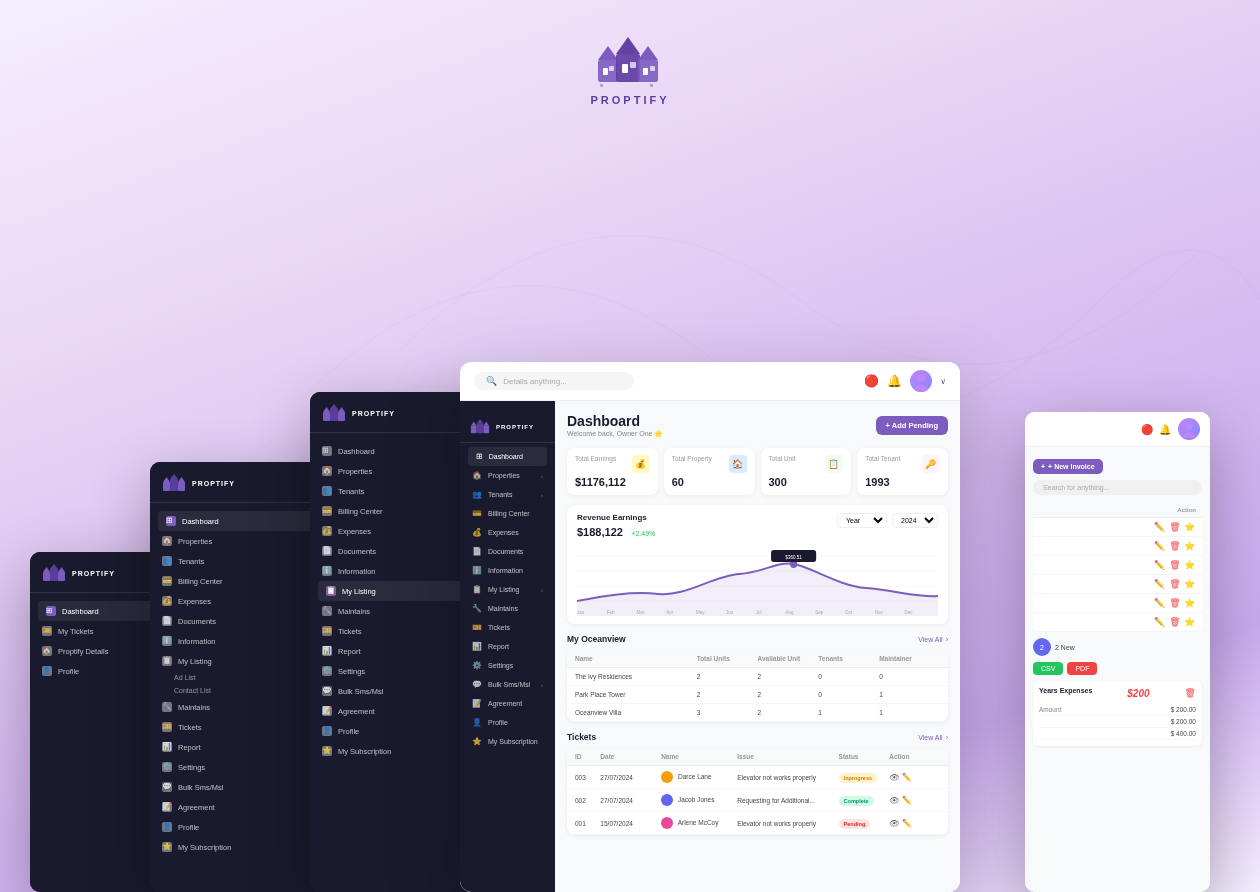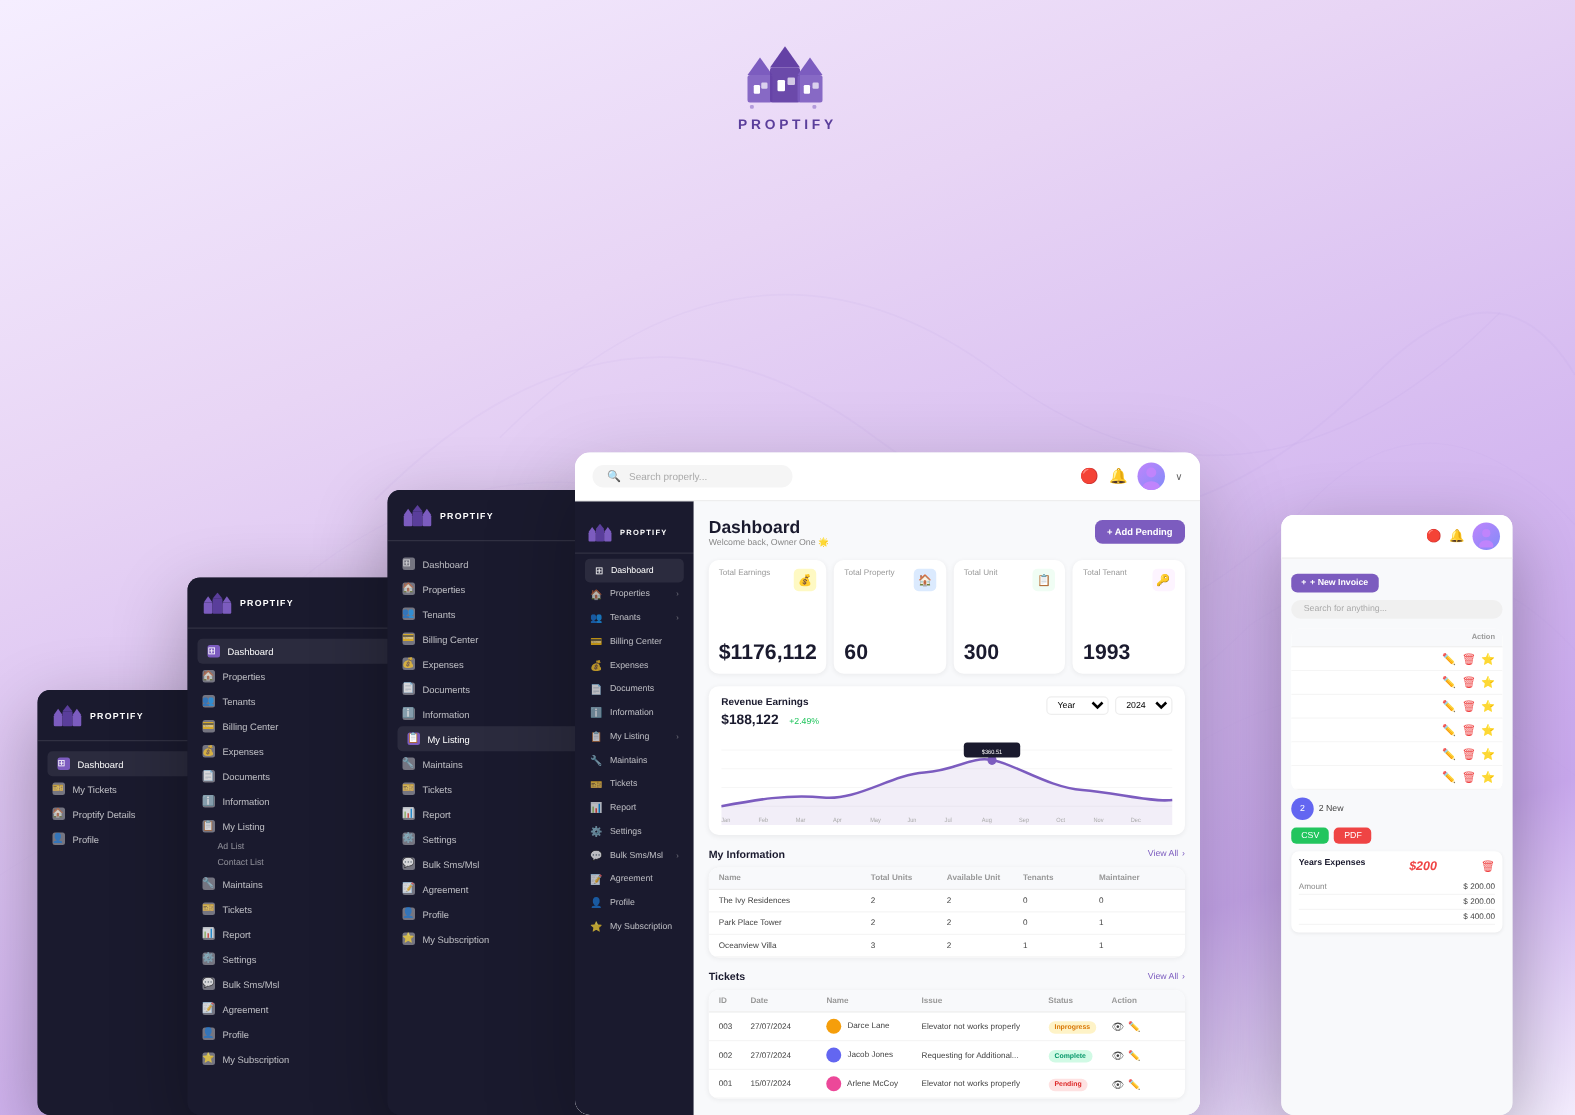--- a/index.html
+++ b/index.html
@@ -798,7 +798,7 @@
       <div class="dash-header">
         <div class="dash-search">
           <span style="color:#aaa; font-size:9px;">🔍</span>
-          <span>Search properly...</span>
+          <span>Details anything...</span>
         </div>
         <div class="dash-header-icons">
           <span style="font-size:12px; color:#ef4444;">🔴</span>

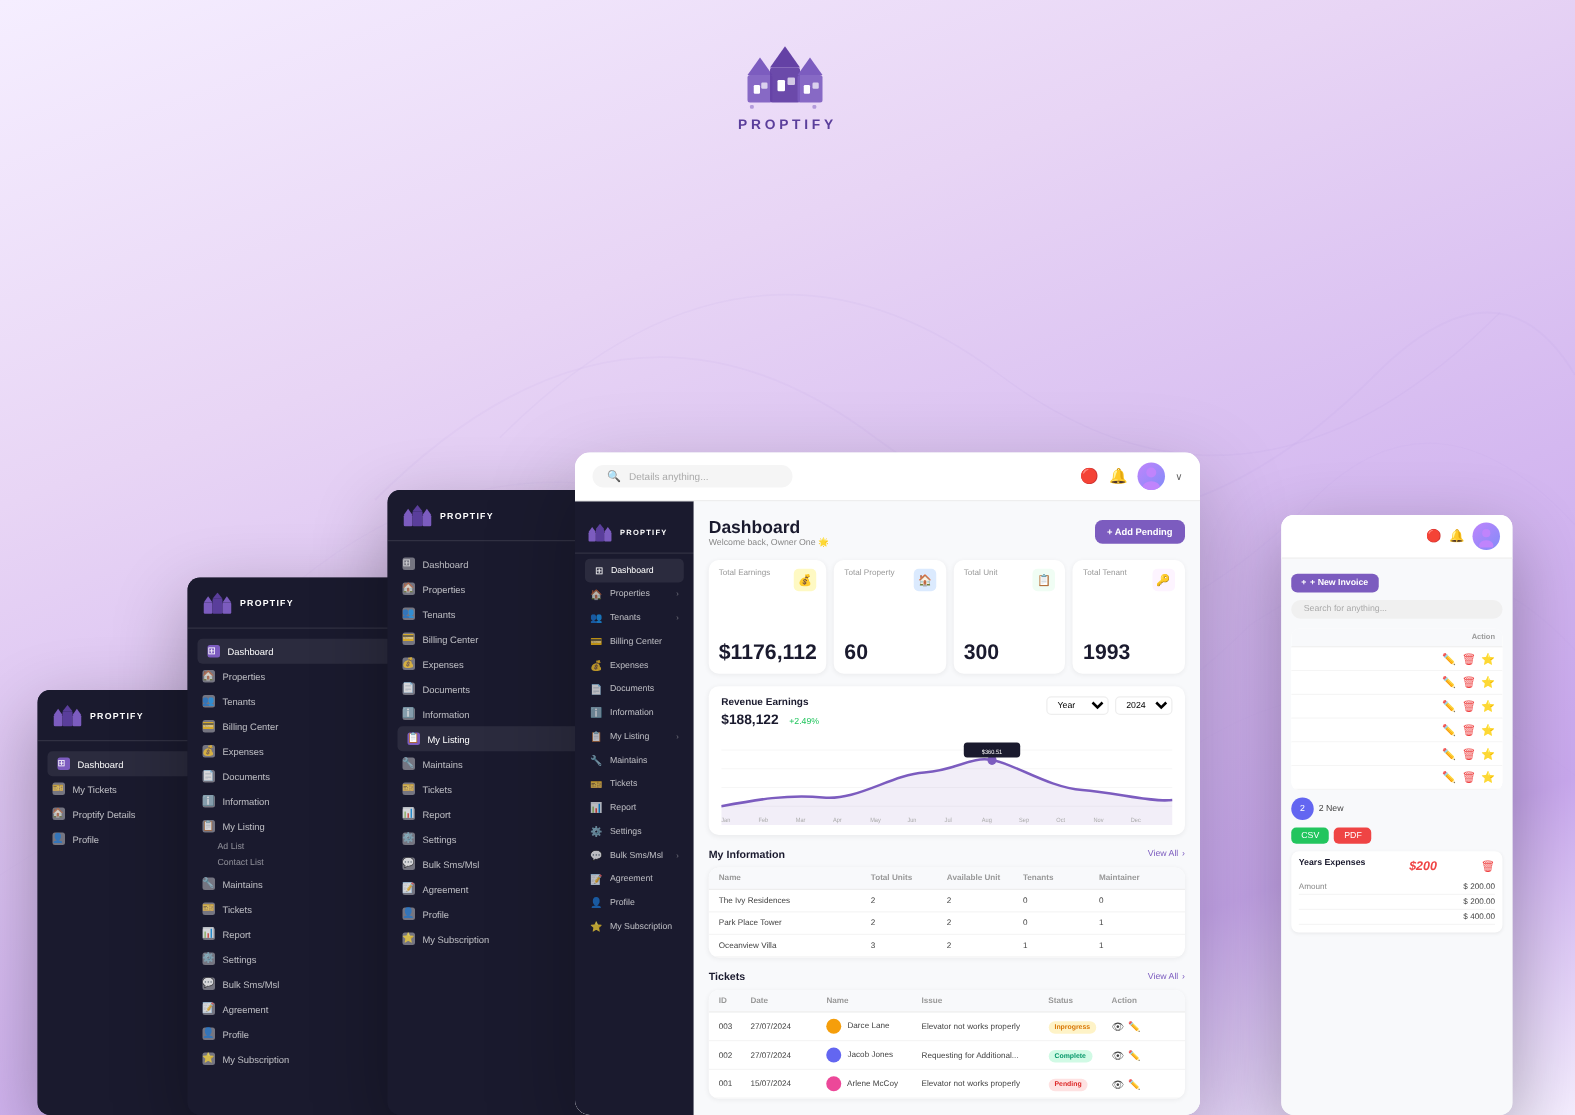--- a/index.html
+++ b/index.html
@@ -310,10 +310,9 @@
       color: #999;
     }
     .stat-value {
-      font-size: 17px;
+      font-size: 11px;
       font-weight: 700;
       color: #1a1a2e;
-      margin-top: 36px;
     }
     .stat-icon {
       width: 18px;

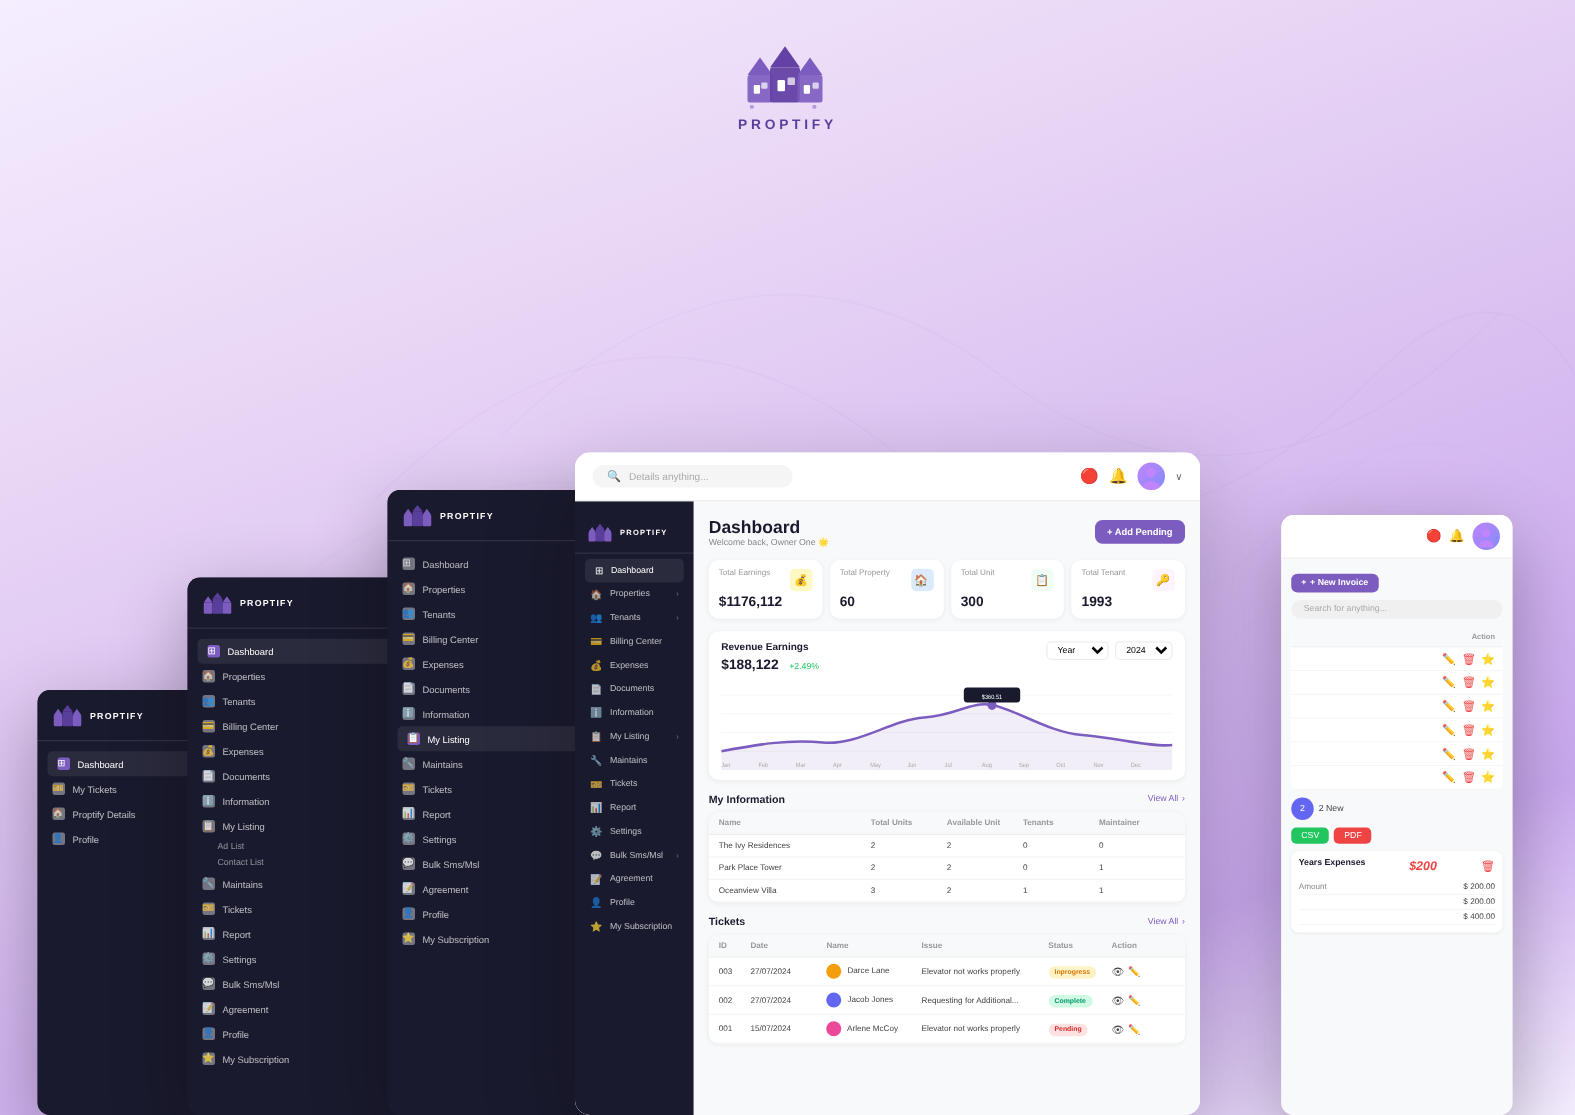--- a/index.html
+++ b/index.html
@@ -975,7 +975,7 @@
           </div>
 
           <div class="section-header">
-            <span class="section-title">My Information</span>
+            <span class="section-title">My Oceanview</span>
             <span class="view-all-link">
               <span>View All</span>
               <span>›</span>

